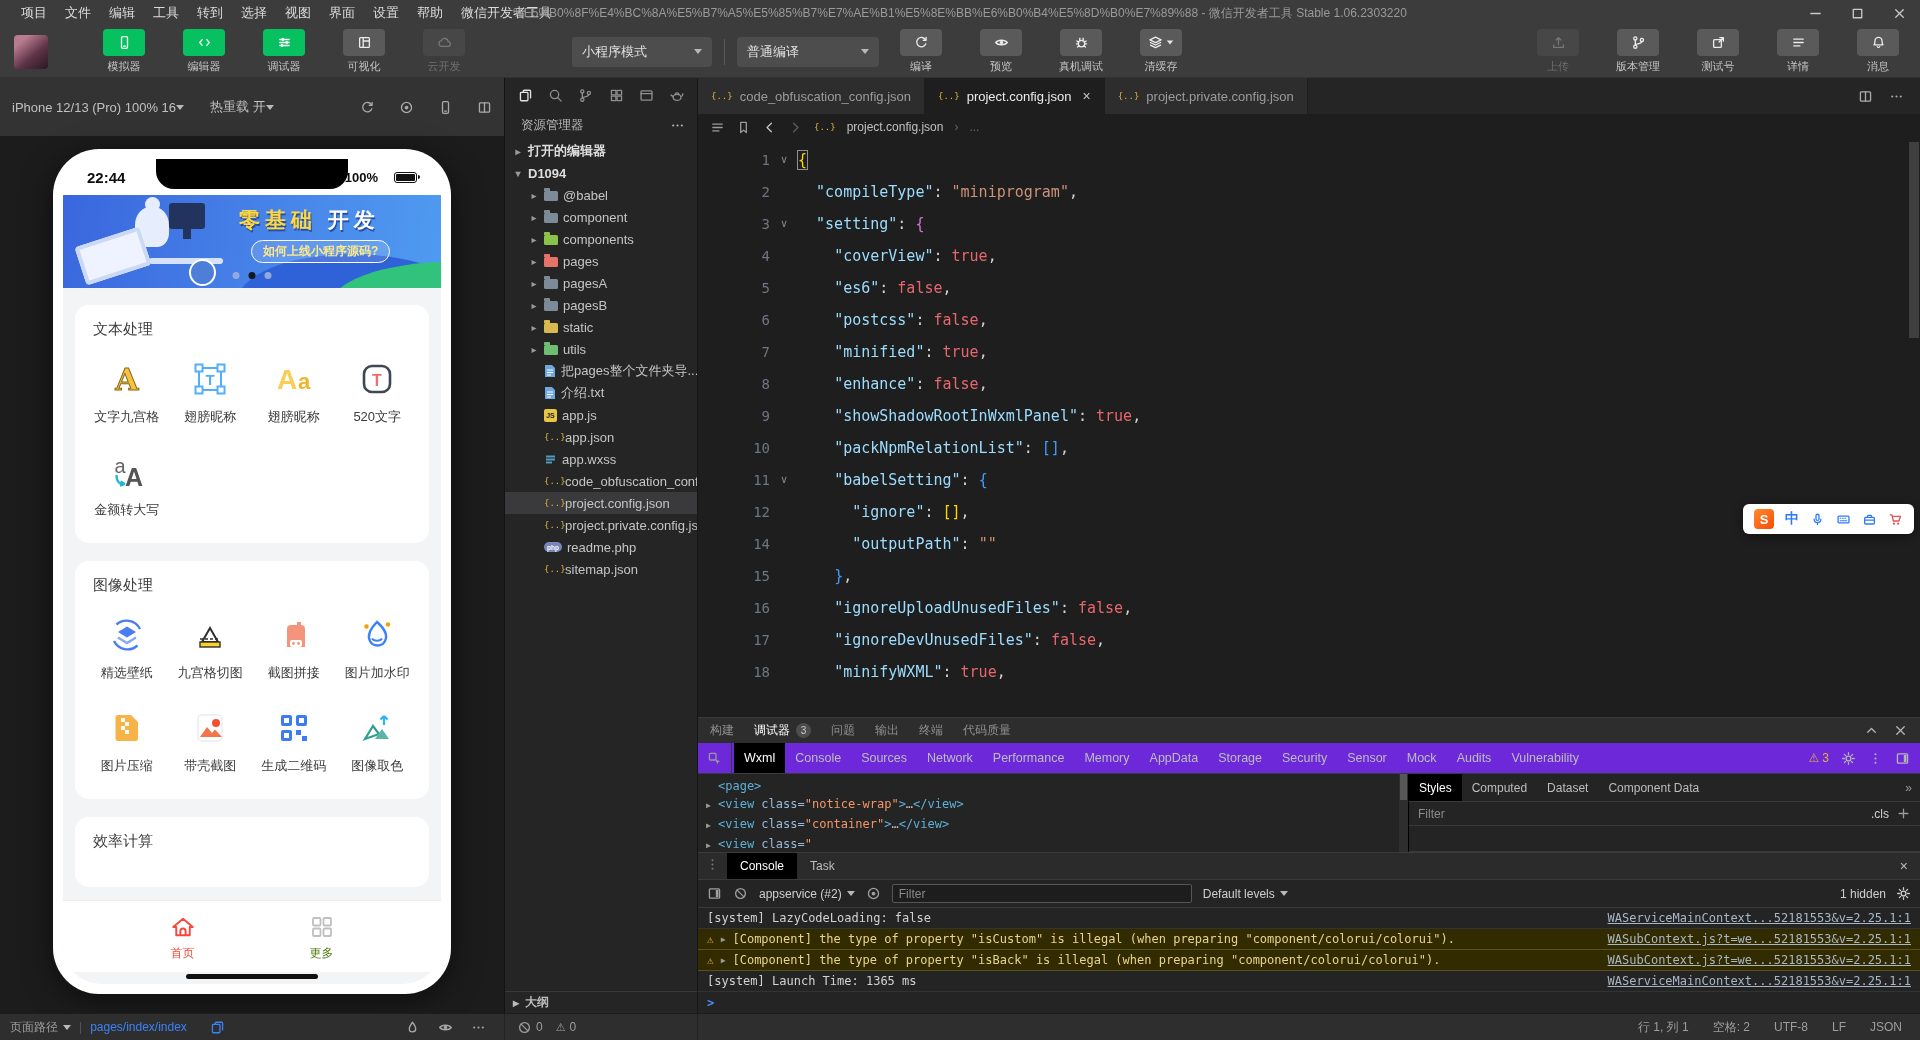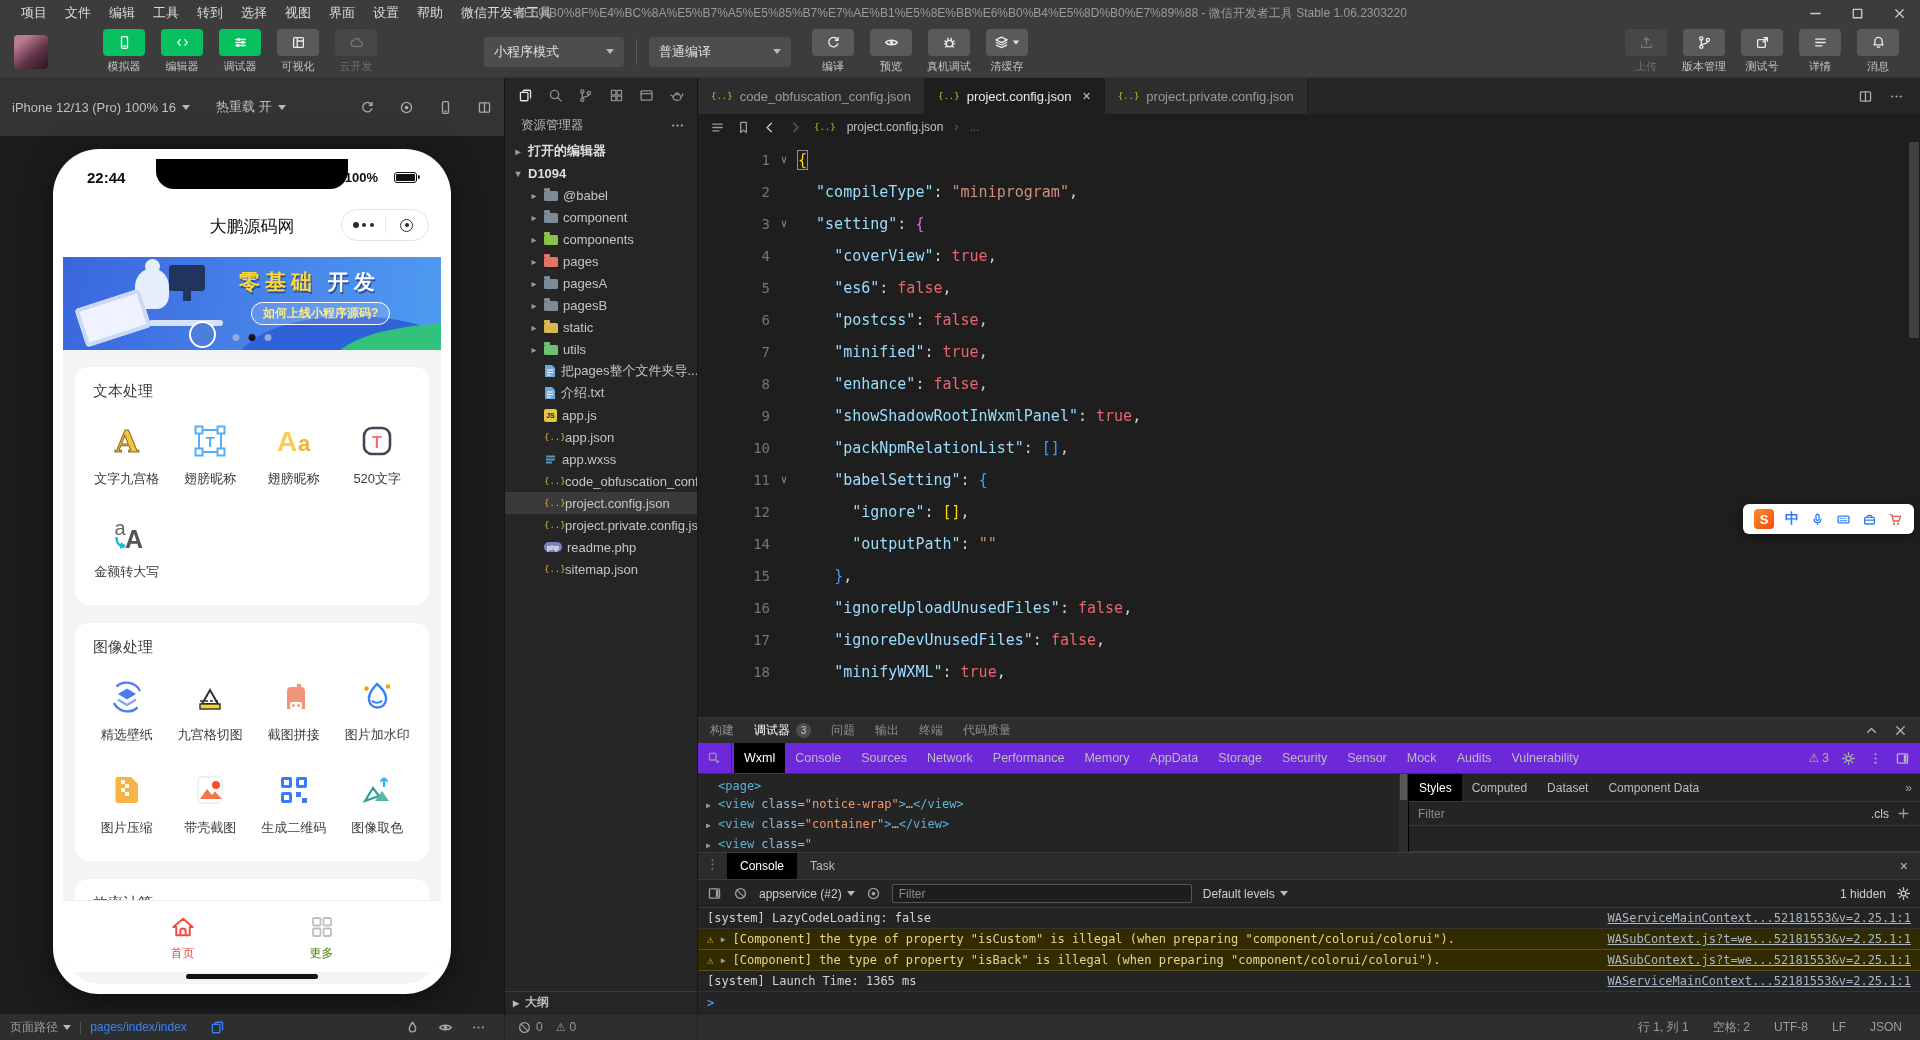--- a/index.html
+++ b/index.html
@@ -21,7 +21,7 @@
   .toolbar{height:52px;background:#3c3c3c;display:flex;align-items:center;padding:0 14px;flex:none;border-bottom:1px solid #323232}
   .avatar{width:34px;height:34px;border-radius:4px;background:linear-gradient(140deg,#b97b8f 20%,#5d3346 60%,#2a1822);flex:none}
   .sp{flex:none}
-  .tb-group{display:flex;align-items:flex-start;gap:2px}
+  .tb-group{display:flex;align-items:flex-start;gap:24px}
   .tool-btn{display:flex;flex-direction:column;align-items:center;width:56px;cursor:pointer}
   .tool-btn .box{width:42px;height:27px;border-radius:4px;display:flex;align-items:center;justify-content:center;gap:3px}
   .tool-btn .lbl{font-size:11px;color:#c4c4c4;margin-top:3px;white-space:nowrap}

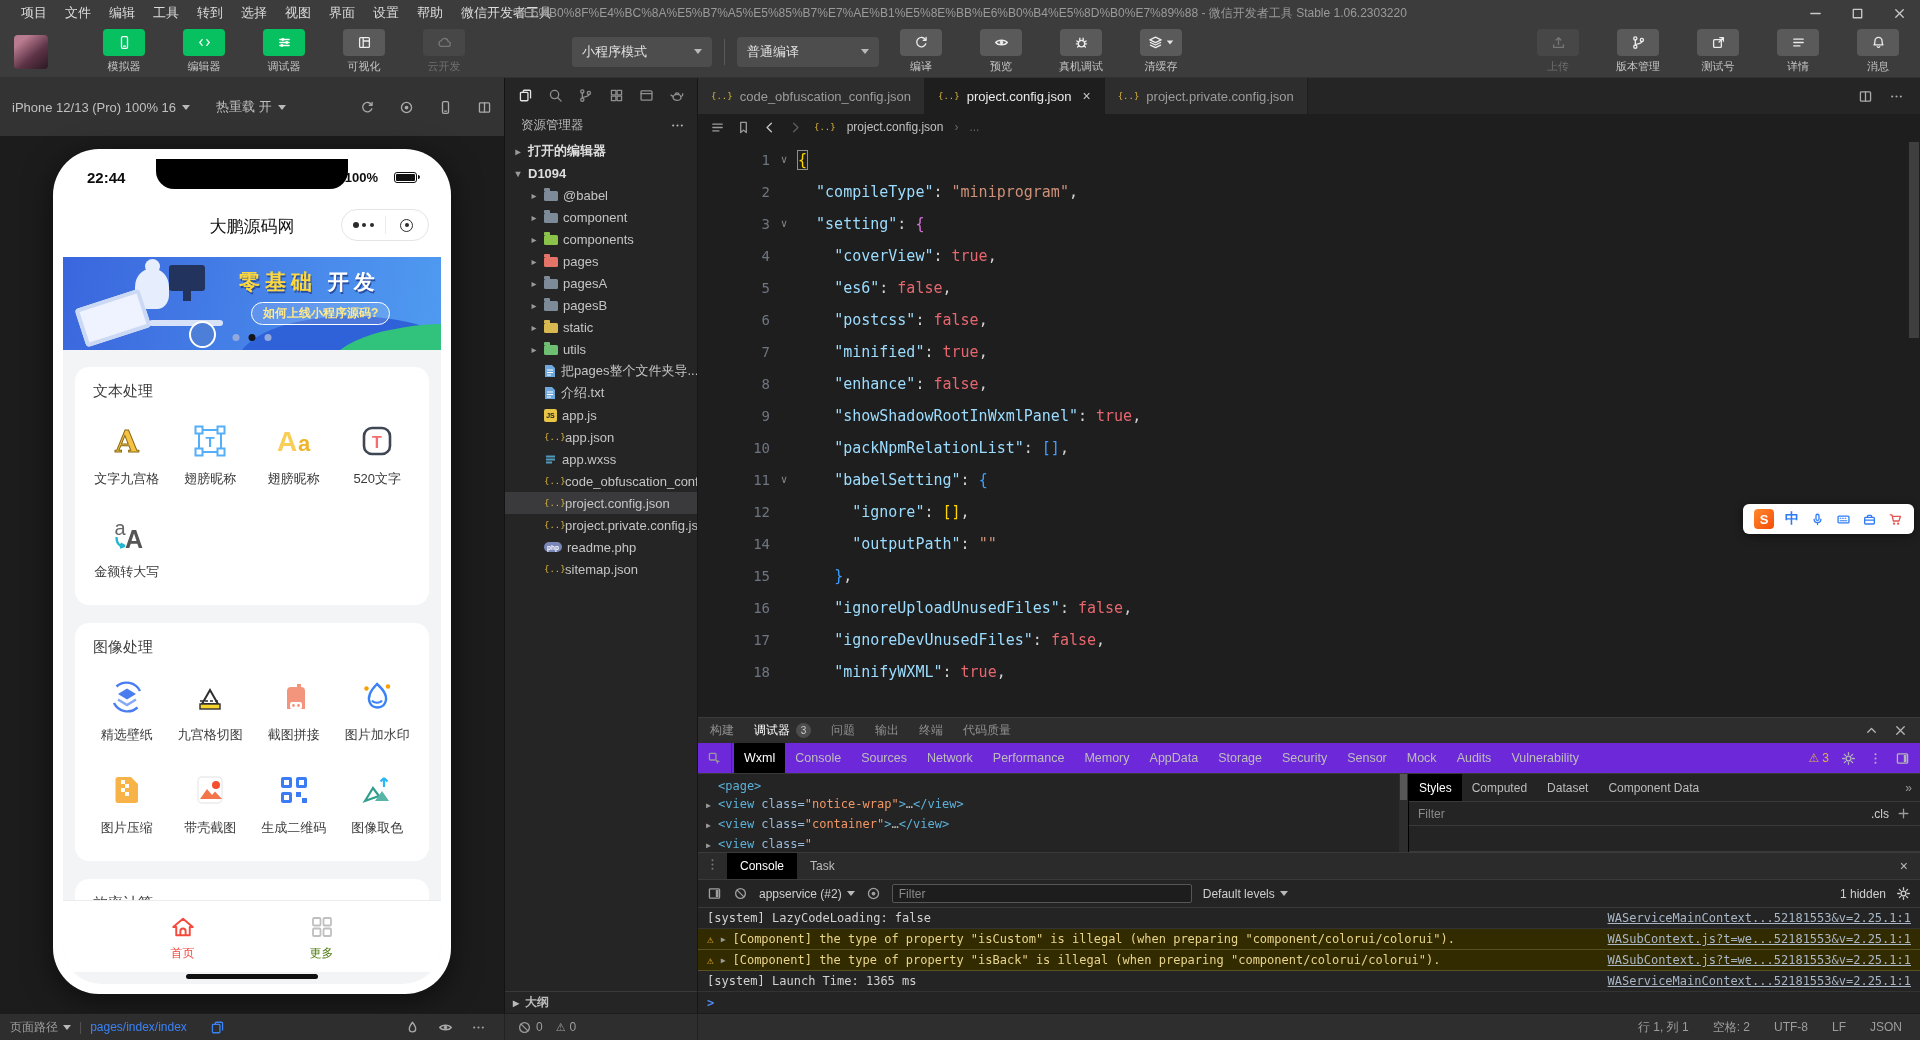--- a/index.html
+++ b/index.html
@@ -40,7 +40,7 @@
   
   .sim{width:505px;flex:none;display:flex;flex-direction:column;background:#1c1c1c;border-right:1px solid #131313}
   .sim-head{height:58px;background:#333;display:flex;align-items:center;padding:0 12px;font-size:13px;color:#c0c0c0;gap:6px;flex:none}
-  .sim-head .hd-item{display:flex;align-items:center;gap:6px;cursor:pointer;white-space:nowrap}
+  .sim-head .hd-item{display:flex;align-items:center;cursor:pointer;white-space:nowrap}
   .sim-icons{margin-left:auto;display:flex;gap:24px;color:#aaa}
   .stage{flex:1;display:flex;justify-content:center;padding-top:13px;min-height:0}
 

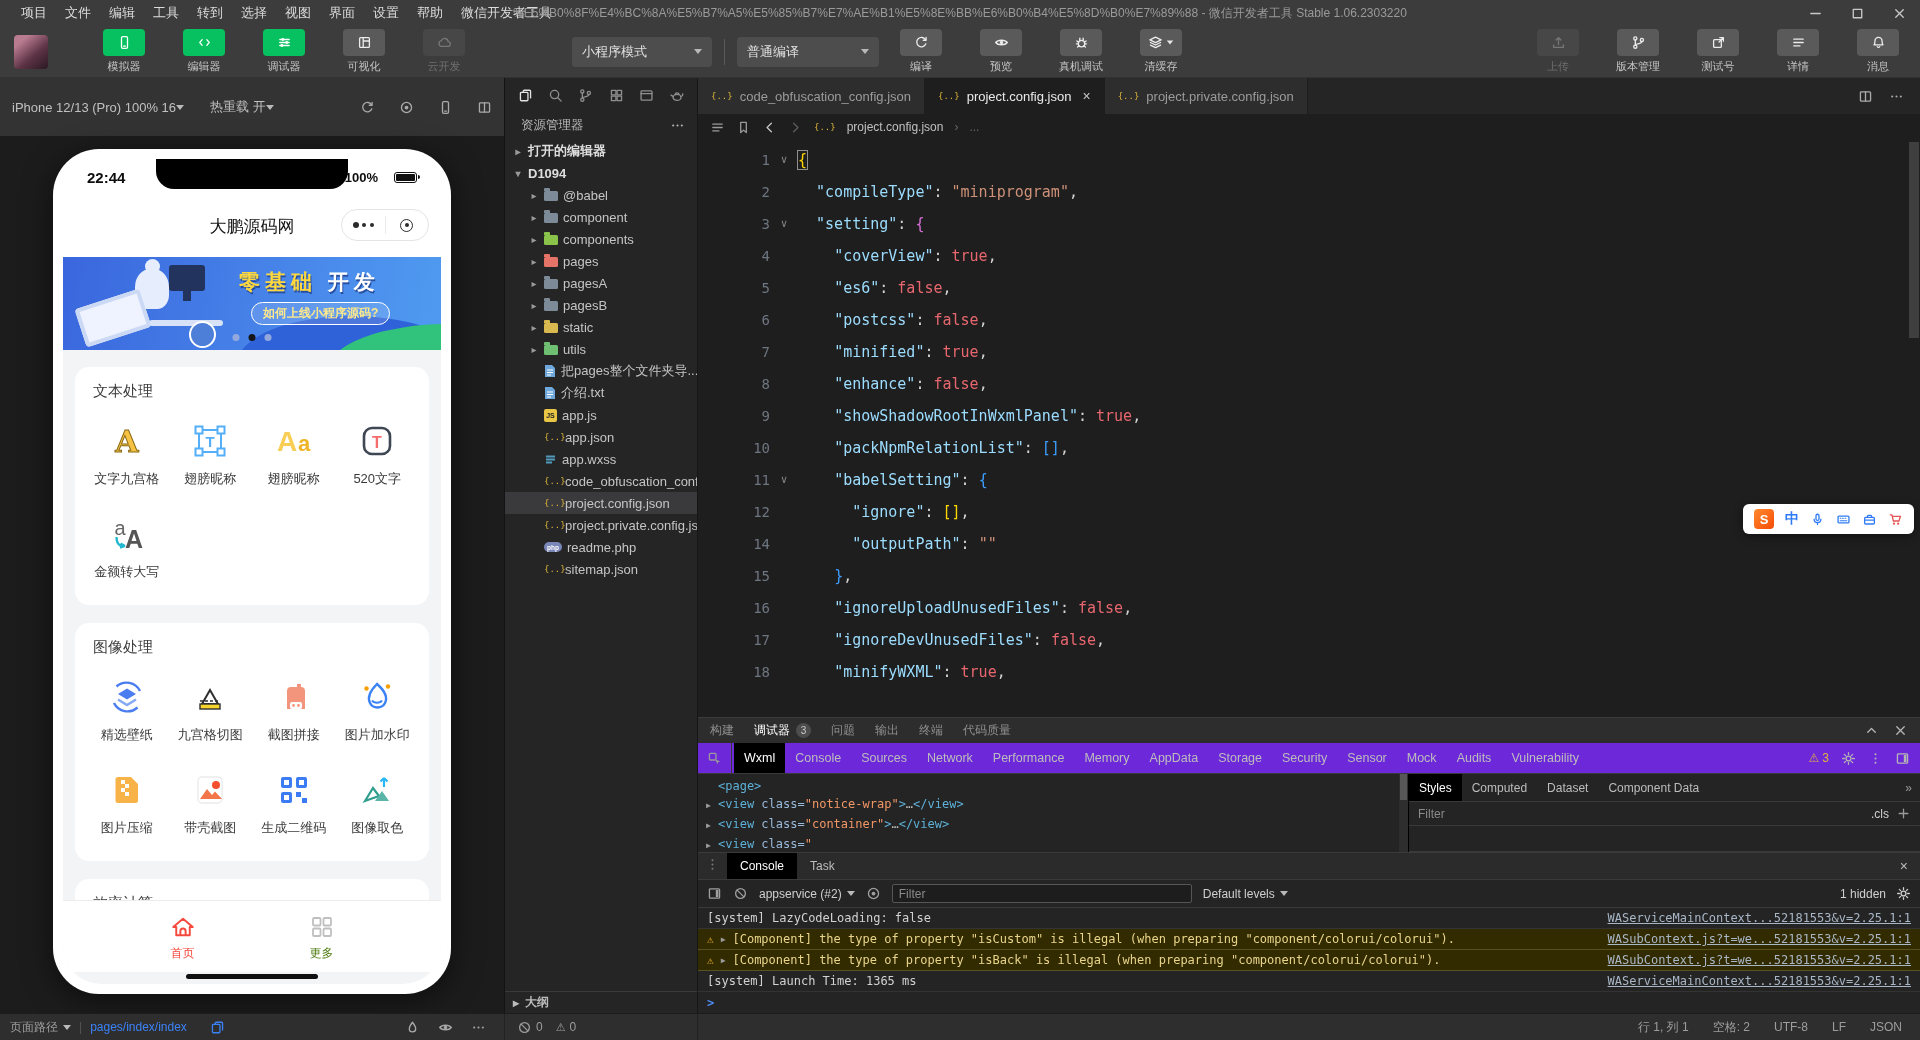--- a/index.html
+++ b/index.html
@@ -442,20 +442,6 @@
                   <span>100%</span>
                   <i class="bat-icon"></i>
                 </span>
-            </div>
-            <div class="p-nav">
-              <span class="p-title">大鹏源码网</span>
-              <div class="capsule">
-                <span class="cap-dots">
-                    <b></b>
-                    <b></b>
-                    <b></b>
-                  </span>
-                <span class="cap-div"></span>
-                <span class="cap-target">
-                    <b></b>
-                  </span>
-              </div>
             </div>
             <div class="banner">
               <div class="bn-mon"></div>

